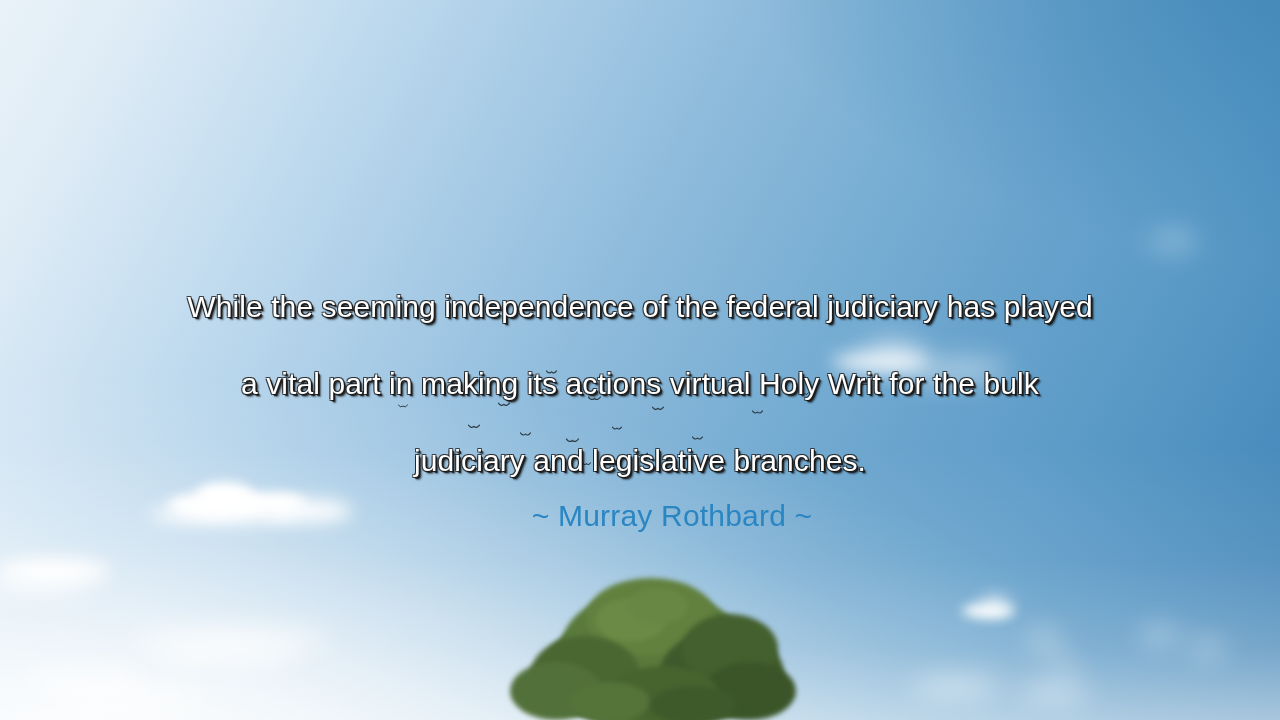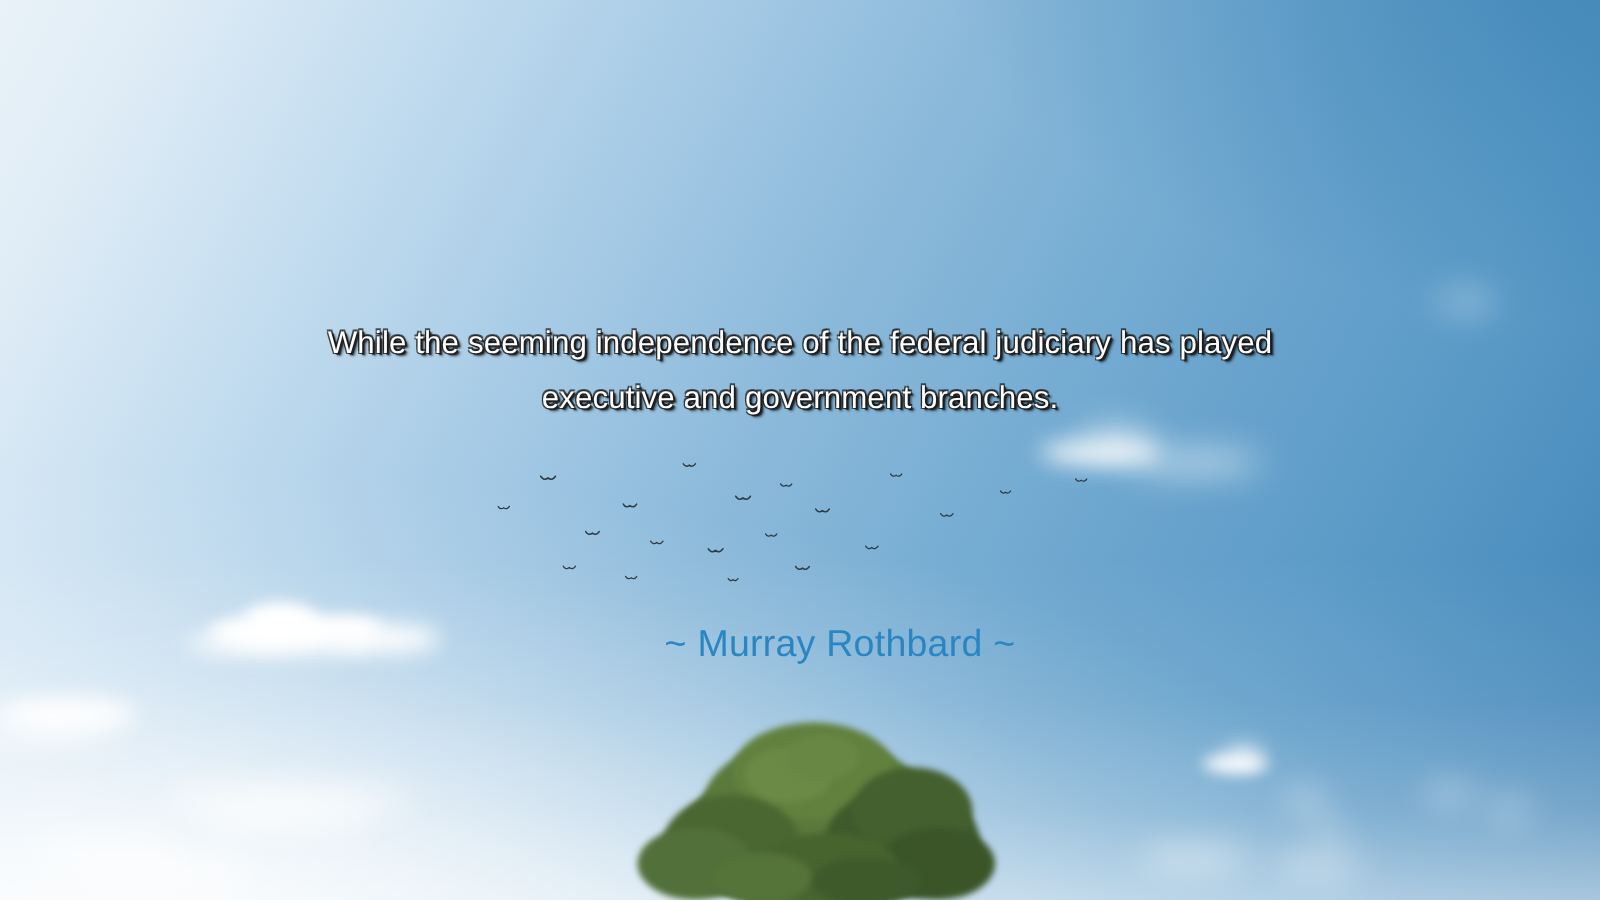--- a/index.html
+++ b/index.html
@@ -114,7 +114,7 @@
     text-align: center;
   }
   .quote-line {
-    font-size: 25px;
+    font-size: 30px;
     line-height: 44px;
     color: #ffffff;
     letter-spacing: 0.1px;
@@ -126,6 +126,7 @@
       -1px -1px 0 rgba(30,30,30,0.75),
        1px -1px 0 rgba(30,30,30,0.75),
       -1px  1px 0 rgba(30,30,30,0.75);
+    margin-top: 33px;
   }
   #attribution {
     position: absolute;

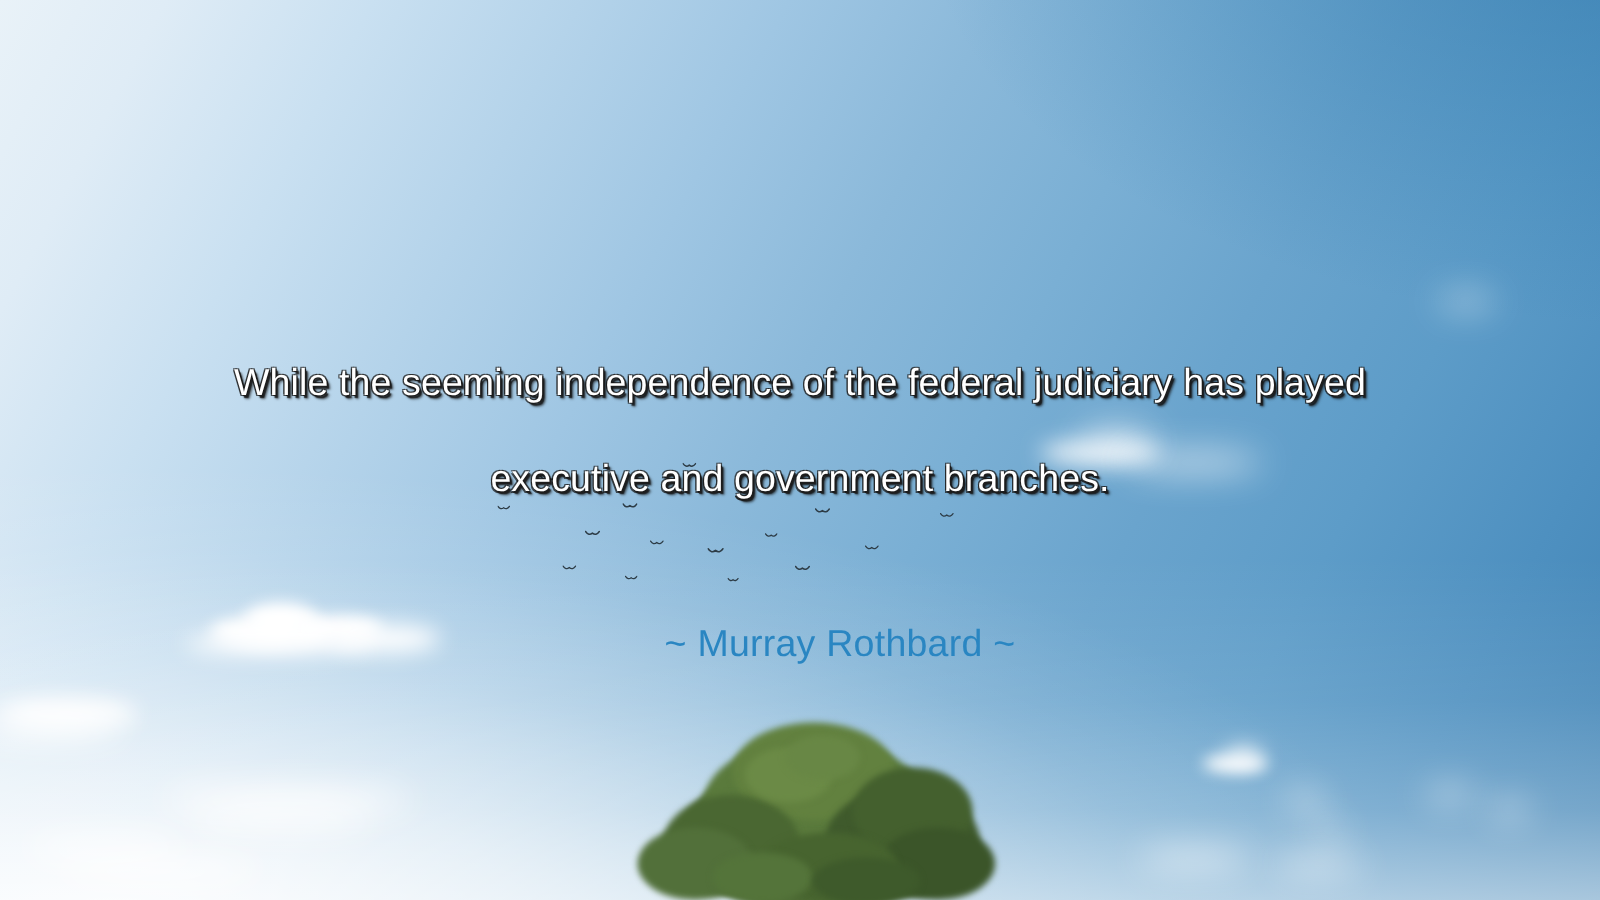--- a/index.html
+++ b/index.html
@@ -308,6 +308,7 @@
 
   <div id="text-block">
     <div class="quote-line">While the seeming independence of the federal judiciary has played</div>
+    <div class="quote-line">a vital part in making its actions virtual Holy Writ for the bulk</div>
     <div class="quote-line">executive and government branches.</div>
   </div>
 

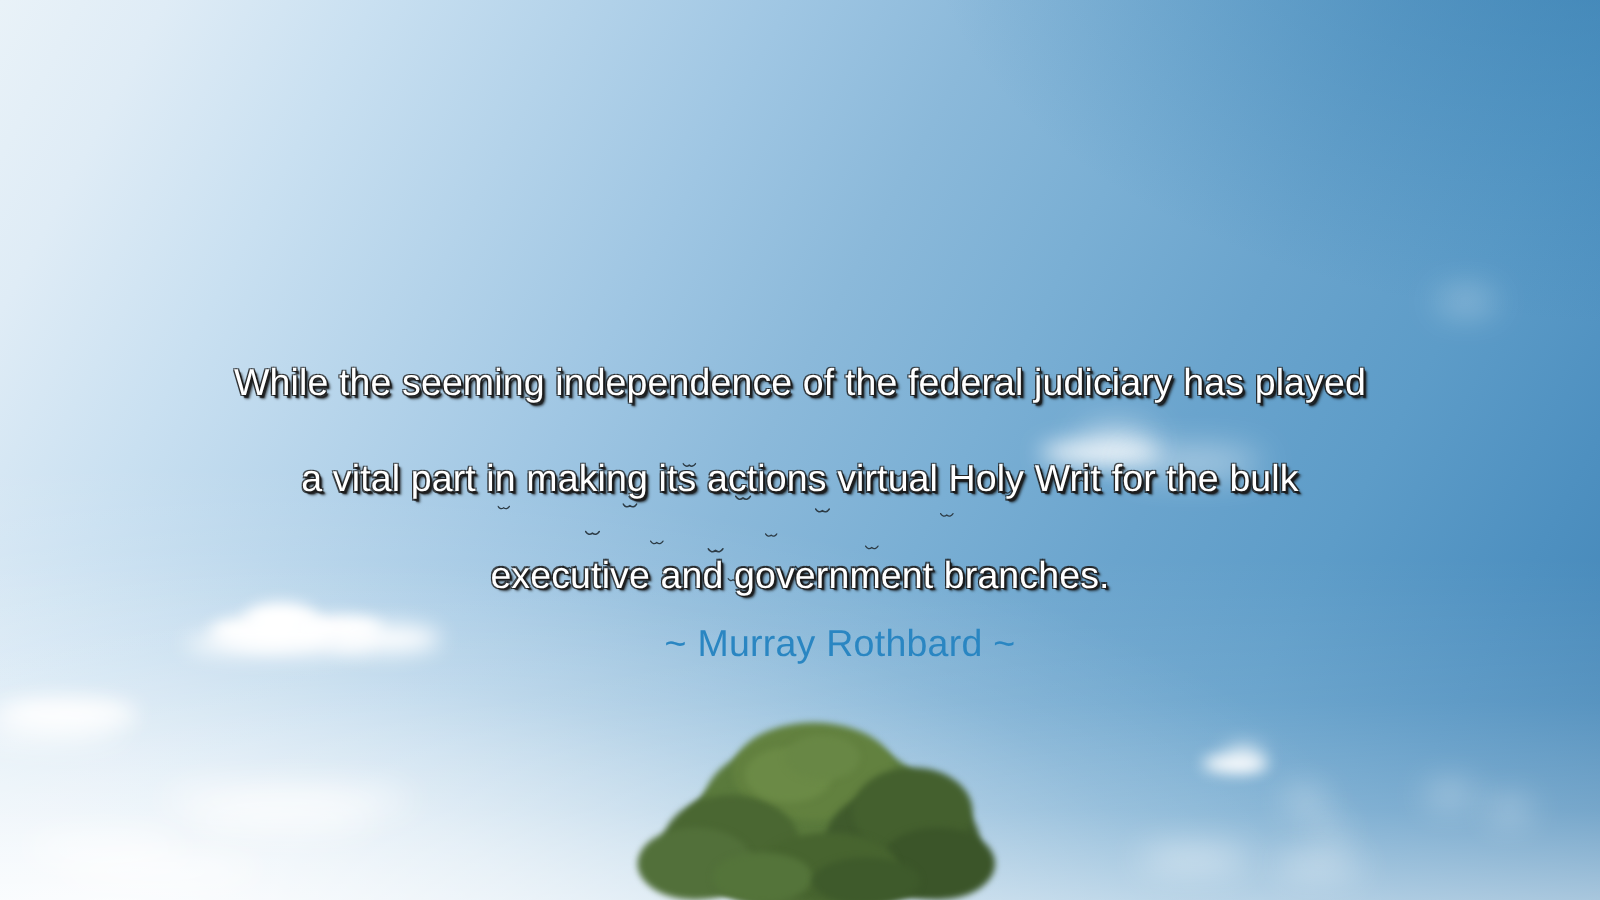--- a/index.html
+++ b/index.html
@@ -309,7 +309,7 @@
   <div id="text-block">
     <div class="quote-line">While the seeming independence of the federal judiciary has played</div>
     <div class="quote-line">a vital part in making its actions virtual Holy Writ for the bulk</div>
-    <div class="quote-line">executive and government branches.</div>
+    <div class="quote-line">judiciary and legislative branches.</div>
   </div>
 
   <div id="attribution">~ Murray Rothbard ~</div>

